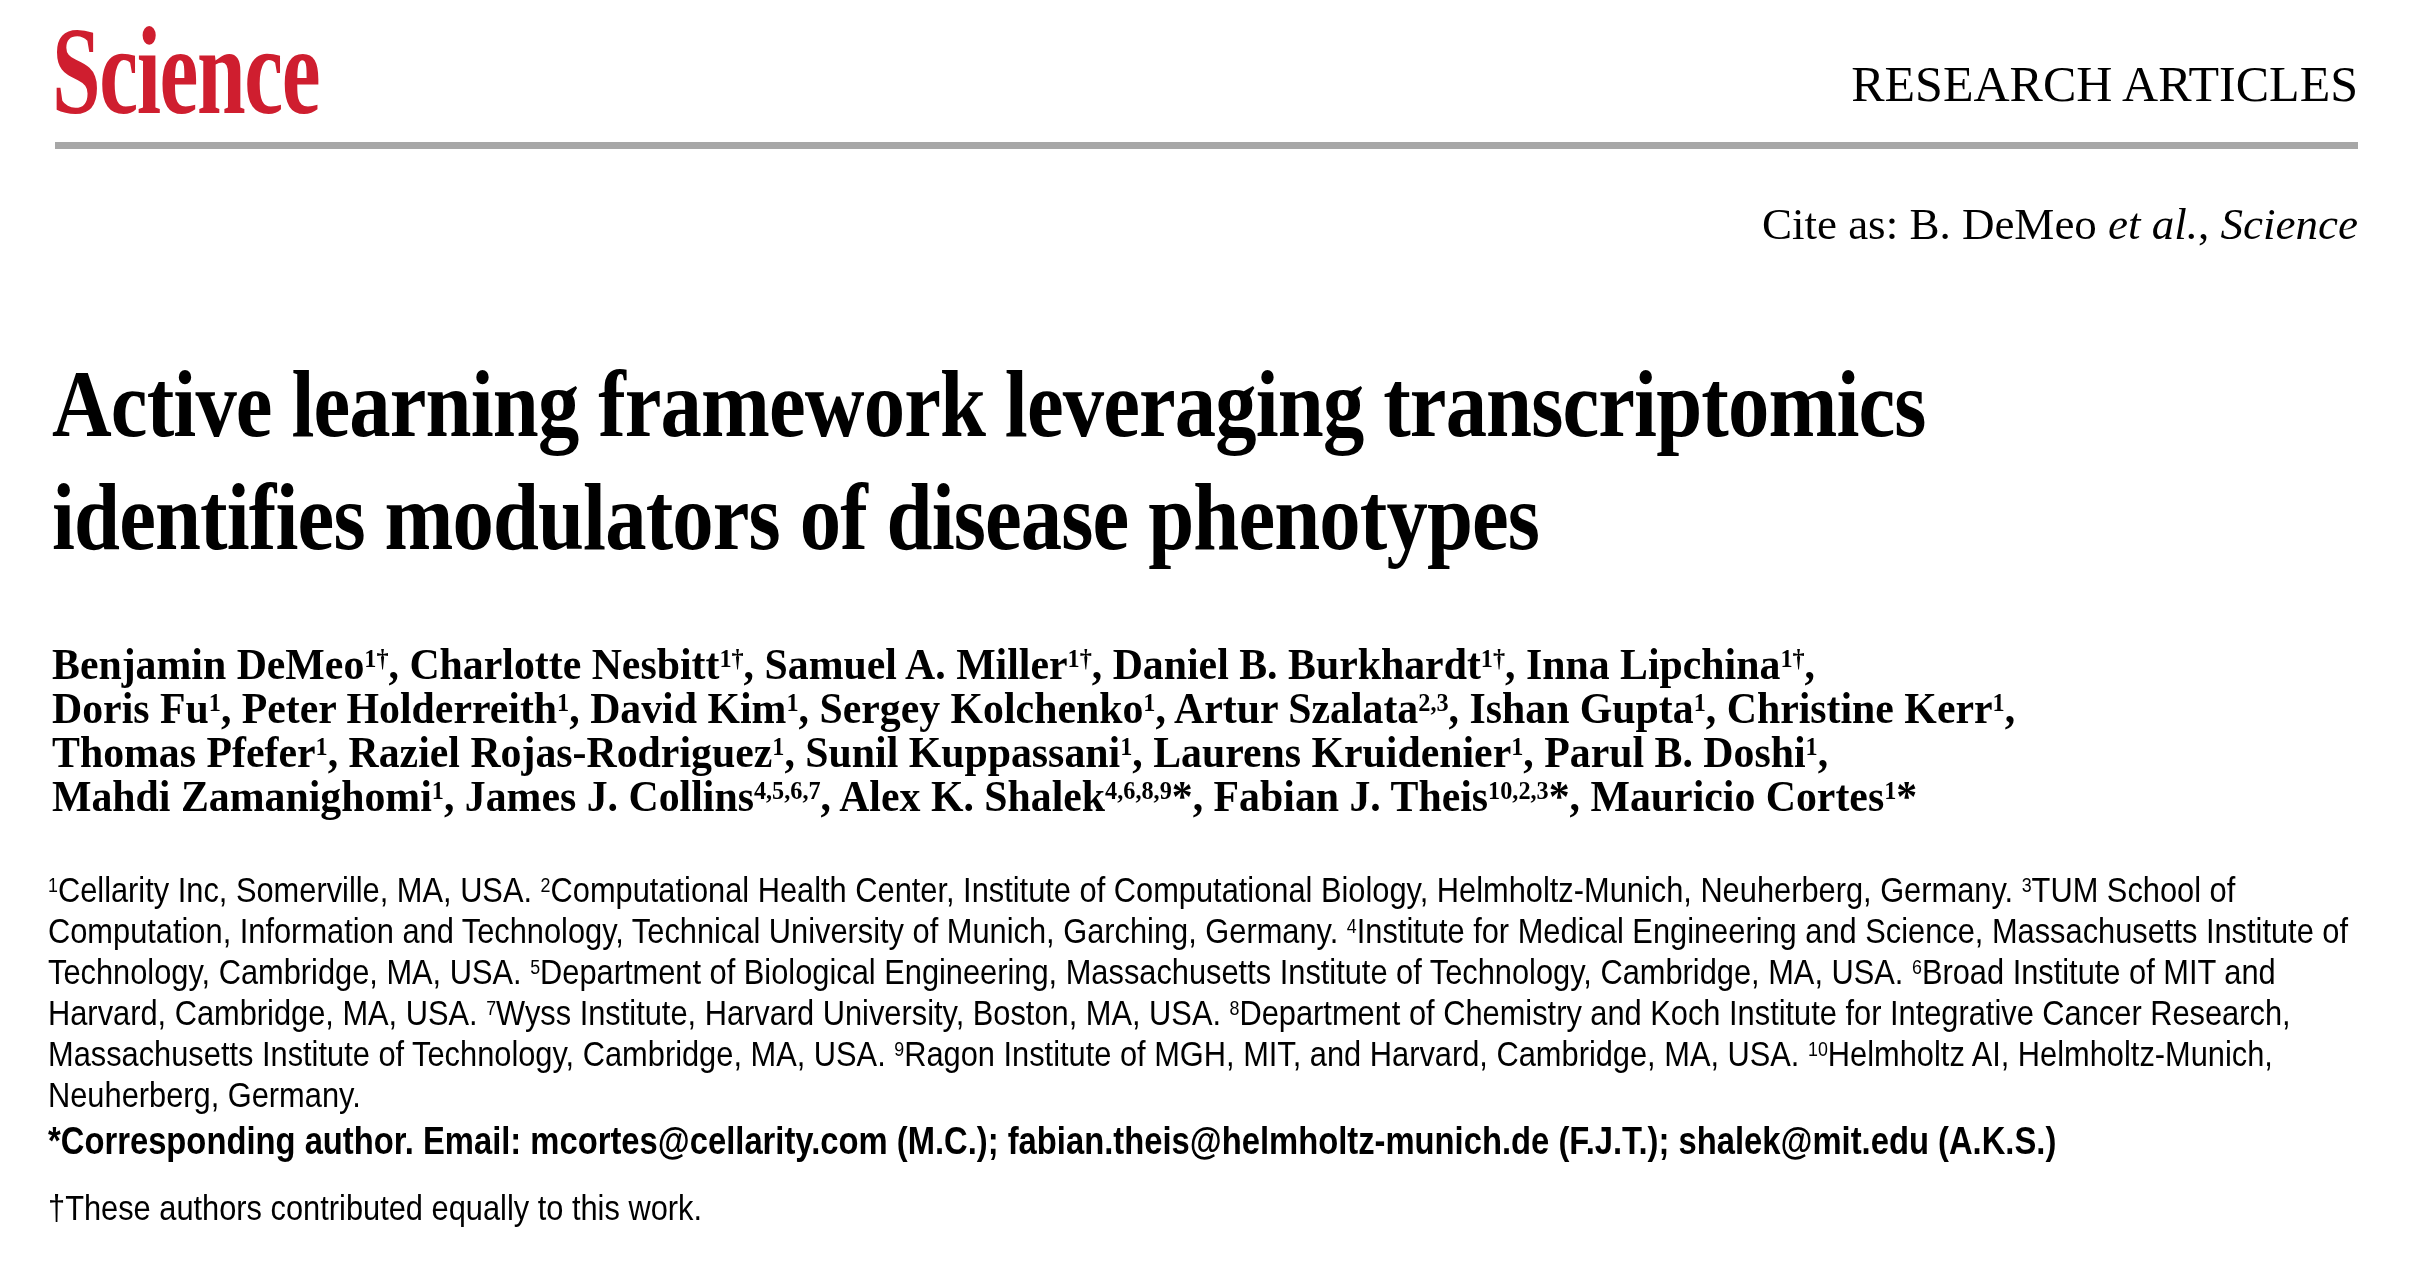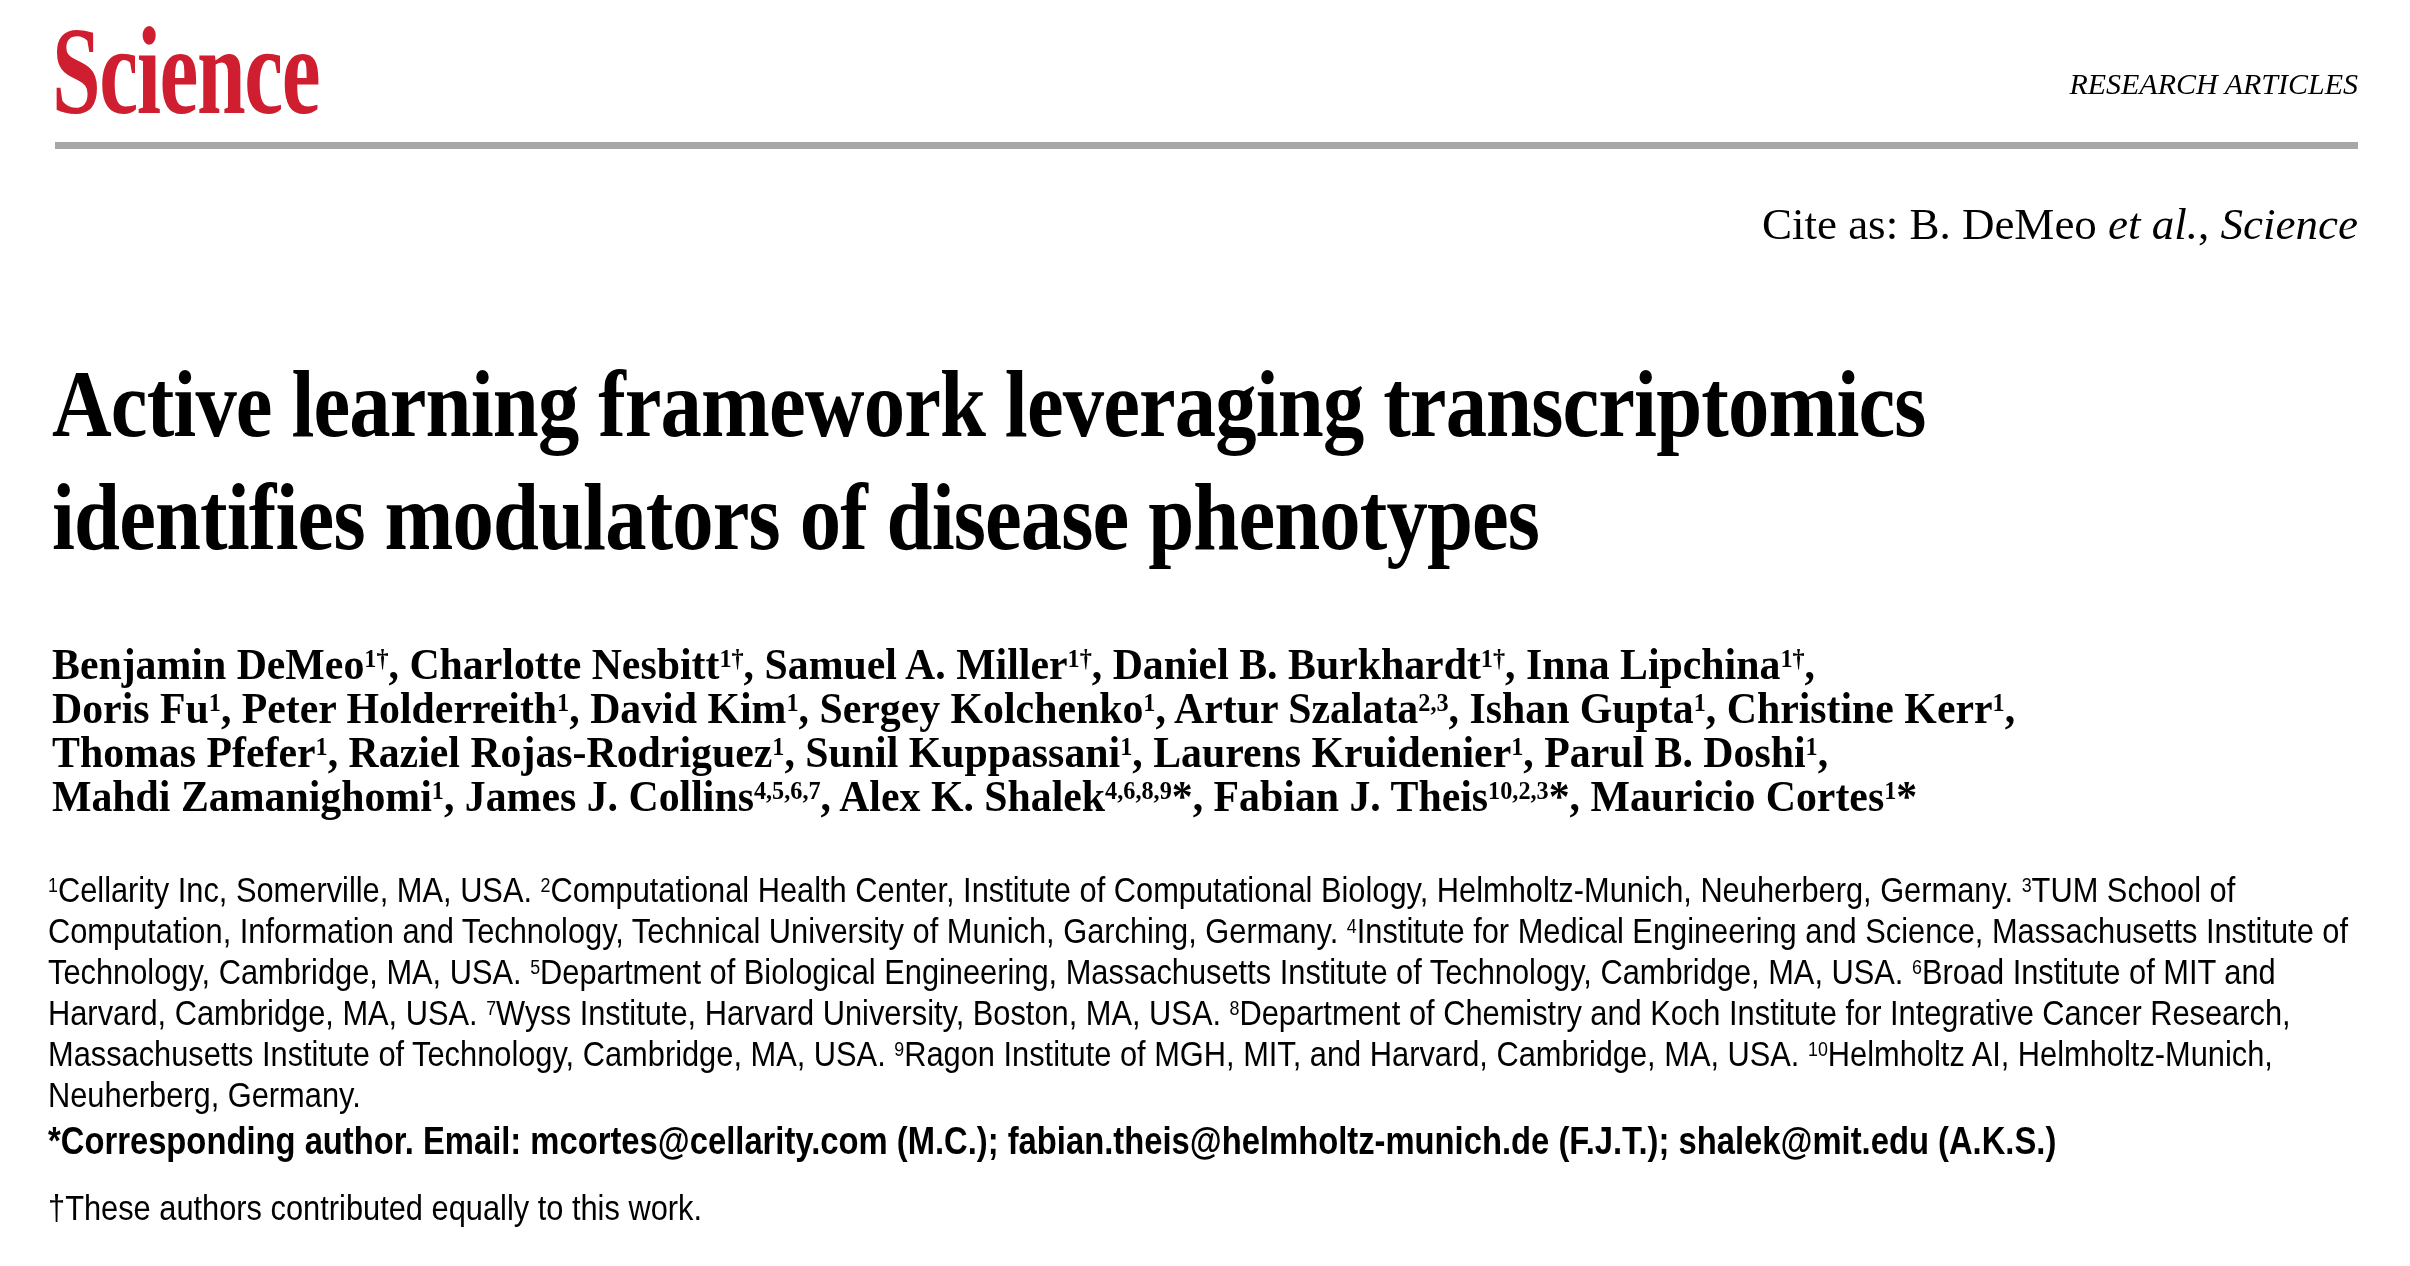--- a/index.html
+++ b/index.html
@@ -24,7 +24,7 @@
   }
   .section-label{
     position:absolute;right:52px;top:64px;
-    font-style:italic;font-size:30px;line-height:40px;
+    font-size:50px;line-height:40px;
     white-space:nowrap;
   }
   .divider{

